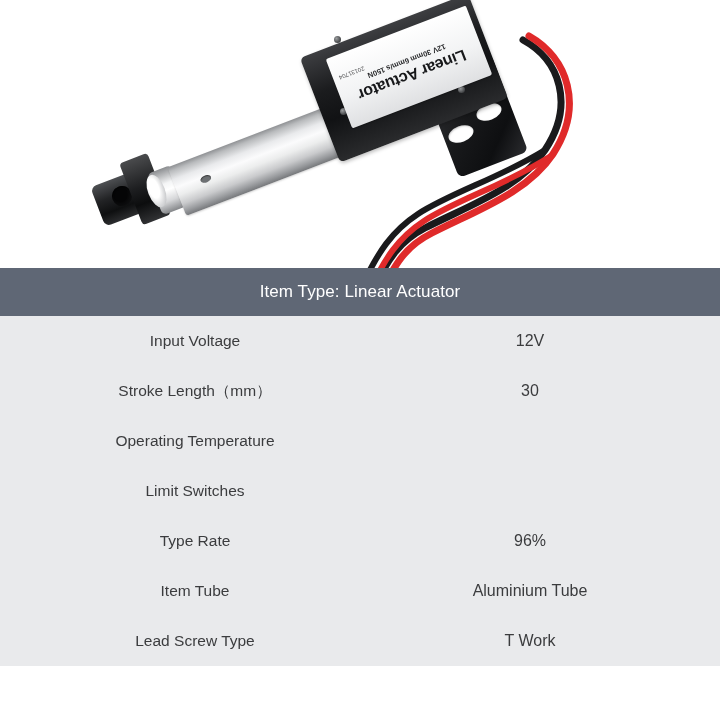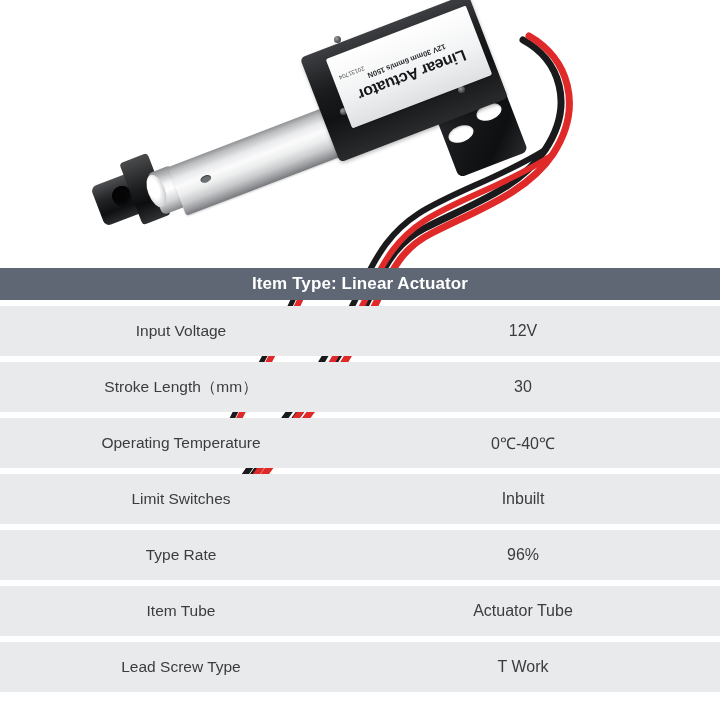--- a/index.html
+++ b/index.html
@@ -234,14 +234,14 @@
     width: 720px;
   }
   .spec-header {
-    height: 32px;
+    height: 48px;
     background: #5f6775;
     display: flex;
     align-items: center;
     justify-content: center;
     color: #ffffff;
     font-size: 17px;
-    font-weight: bold;
+    font-weight: normal;
     letter-spacing: 0.1px;
   }
   .spec-row {

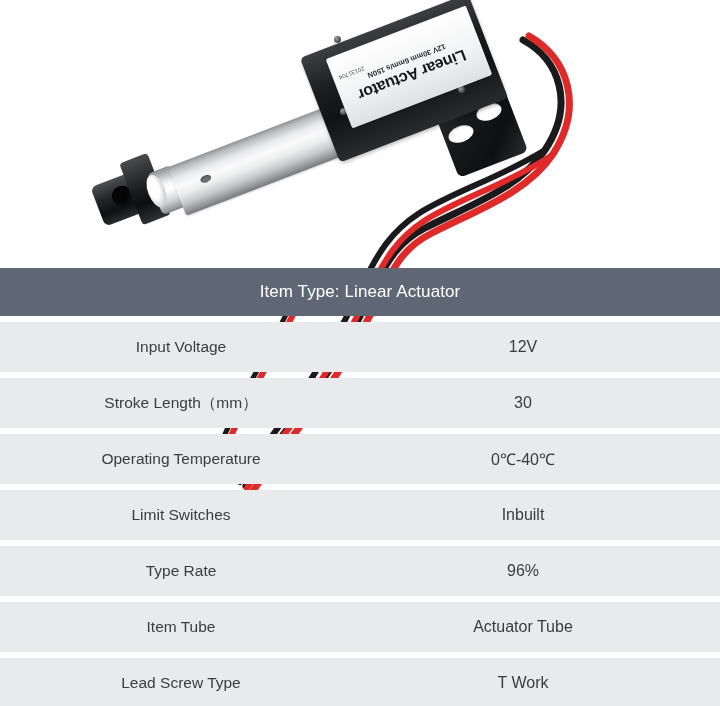--- a/index.html
+++ b/index.html
@@ -247,10 +247,10 @@
   .spec-row {
     position: relative;
     height: 50px;
-    margin-top: 6px;
     background: #e9eaec;
     display: flex;
     align-items: center;
+    padding-left: 14px;
   }
   .spec-label {
     width: 362px;

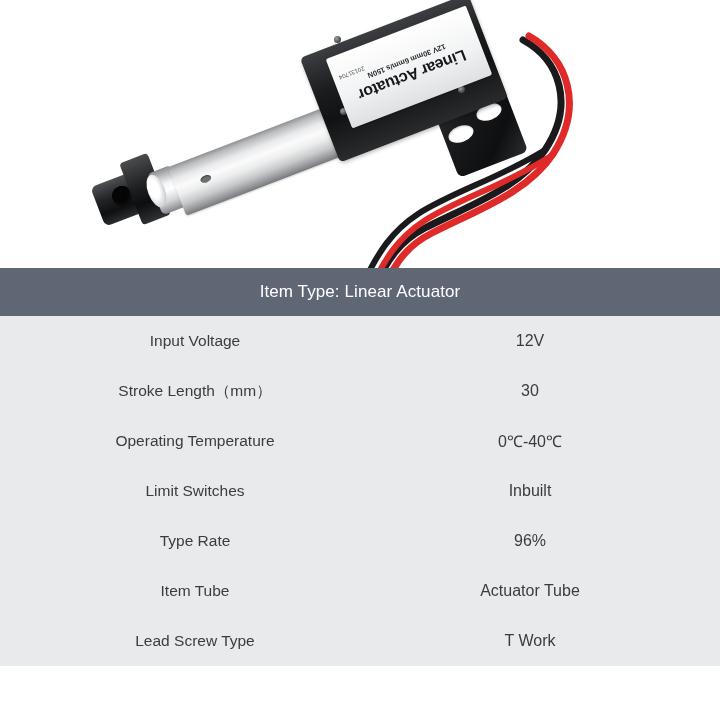--- a/index.html
+++ b/index.html
@@ -341,7 +341,6 @@
 
     <div class="spec-row">
       <div class="spec-label">Operating Temperature</div>
-      <div class="spec-value">0℃-40℃</div>
     </div>
 
     <div class="spec-row">

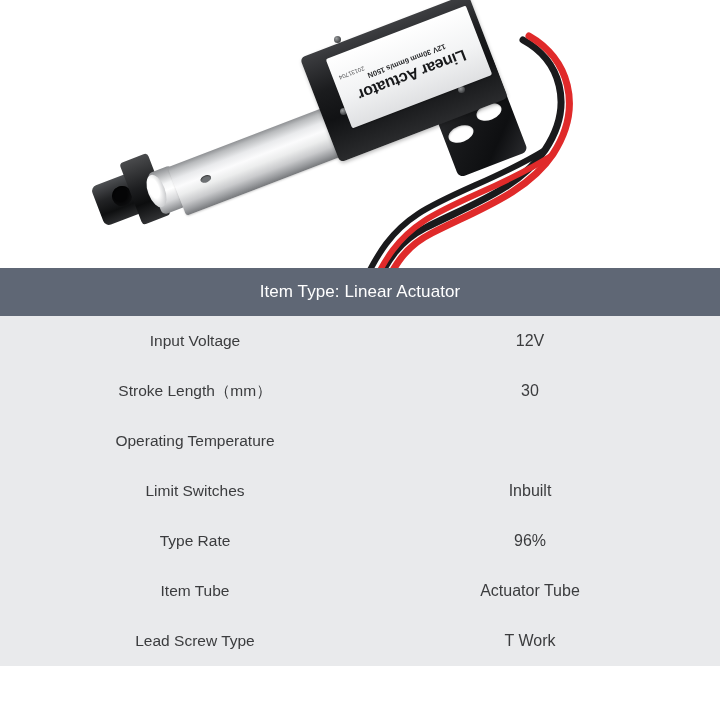--- a/index.html
+++ b/index.html
@@ -345,7 +345,6 @@
 
     <div class="spec-row">
       <div class="spec-label">Limit Switches</div>
-      <div class="spec-value">Inbuilt</div>
     </div>
 
     <div class="spec-row">

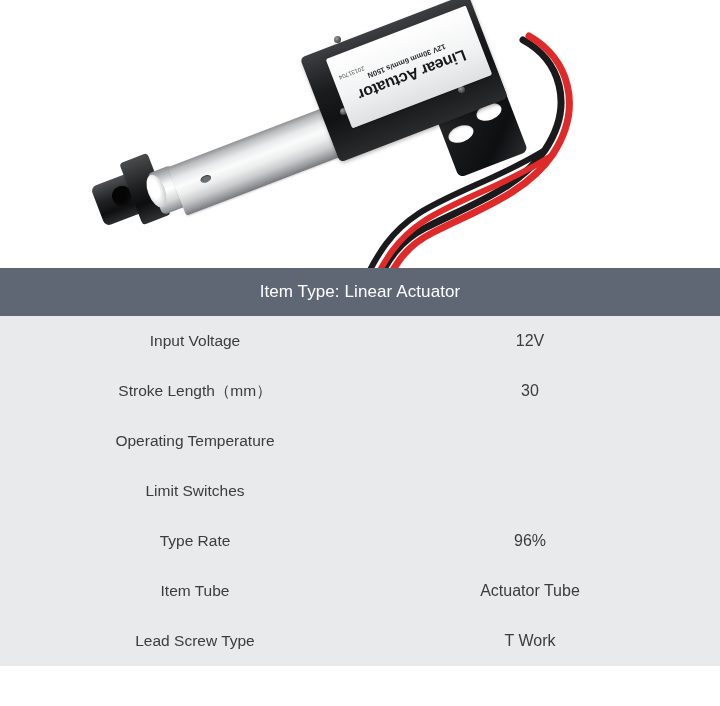--- a/index.html
+++ b/index.html
@@ -354,7 +354,7 @@
 
     <div class="spec-row">
       <div class="spec-label">Item Tube</div>
-      <div class="spec-value">Actuator Tube</div>
+      <div class="spec-value">Aluminium Tube</div>
     </div>
 
     <div class="spec-row">

